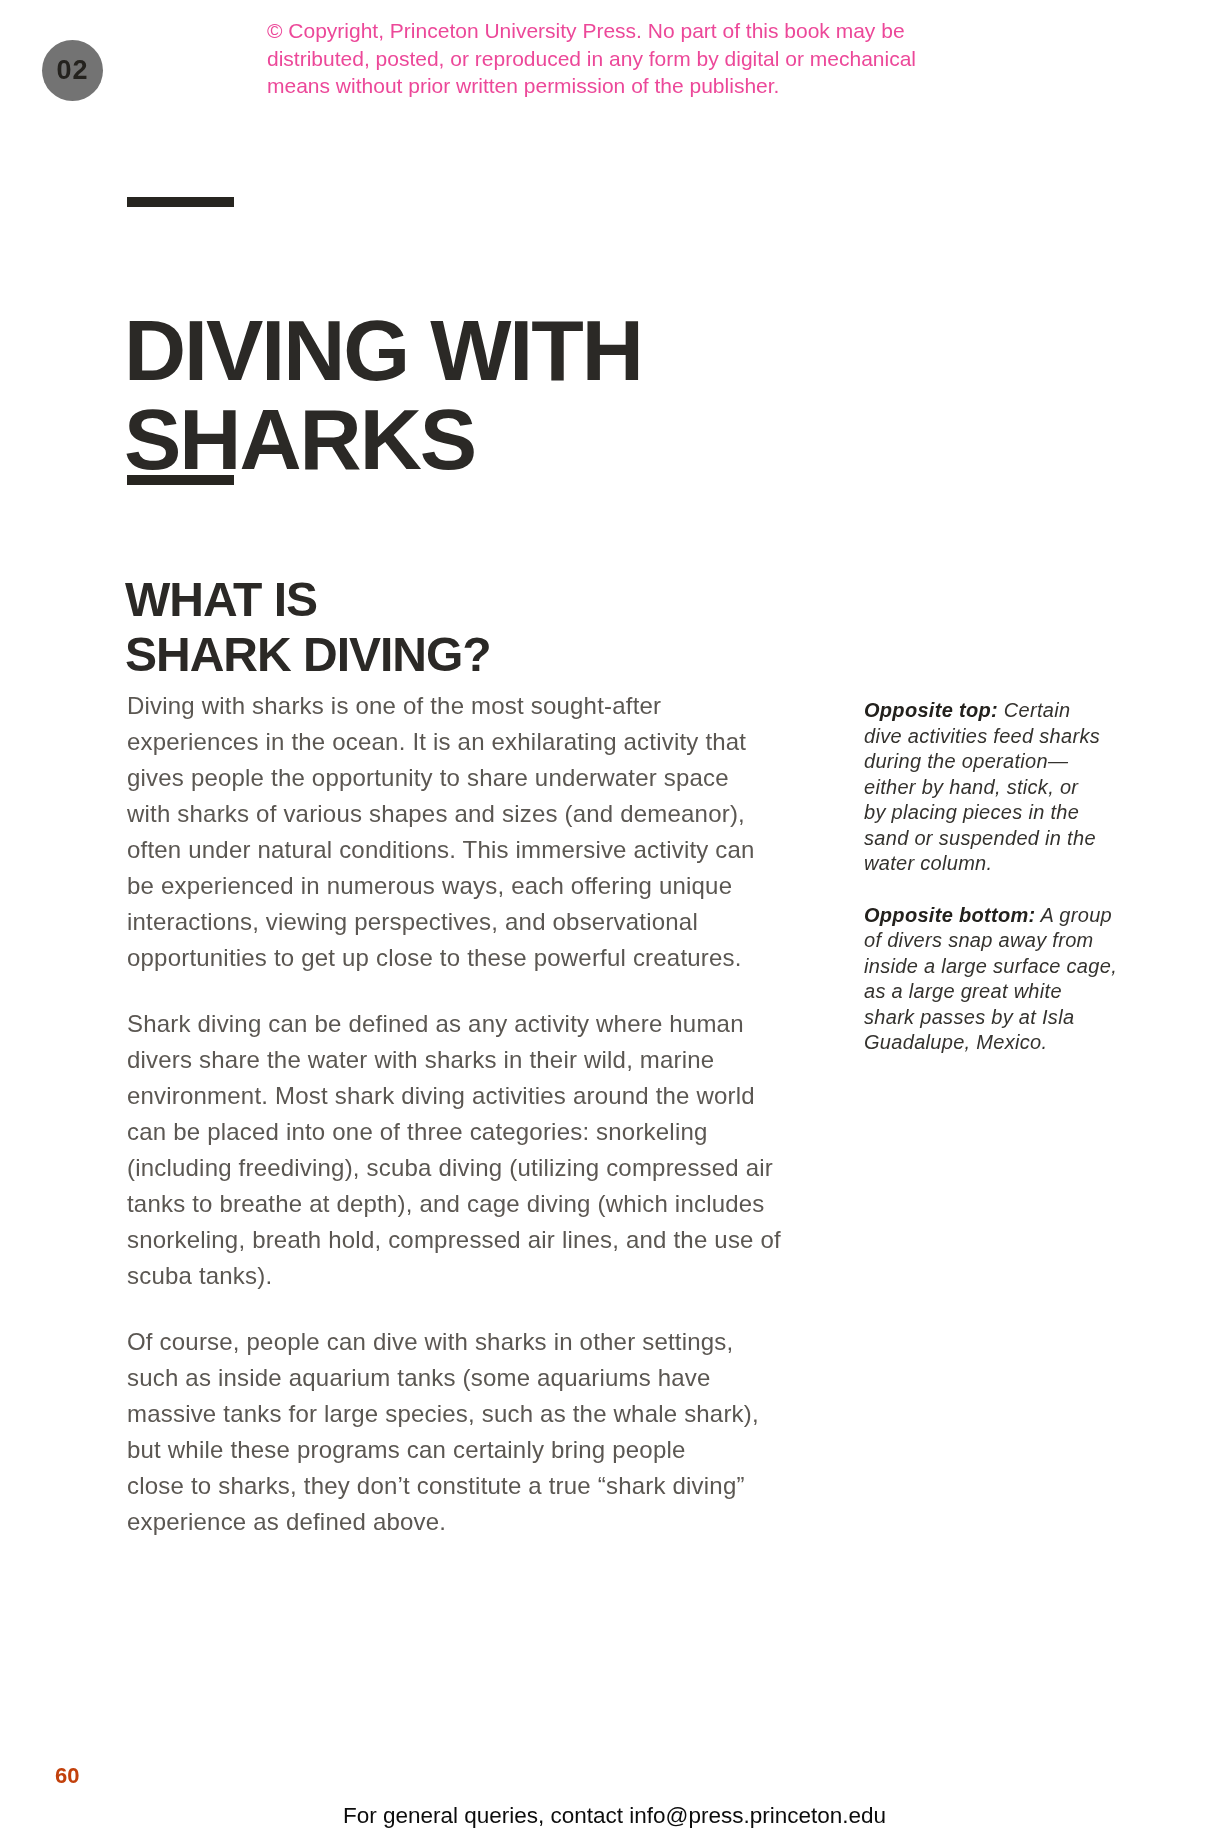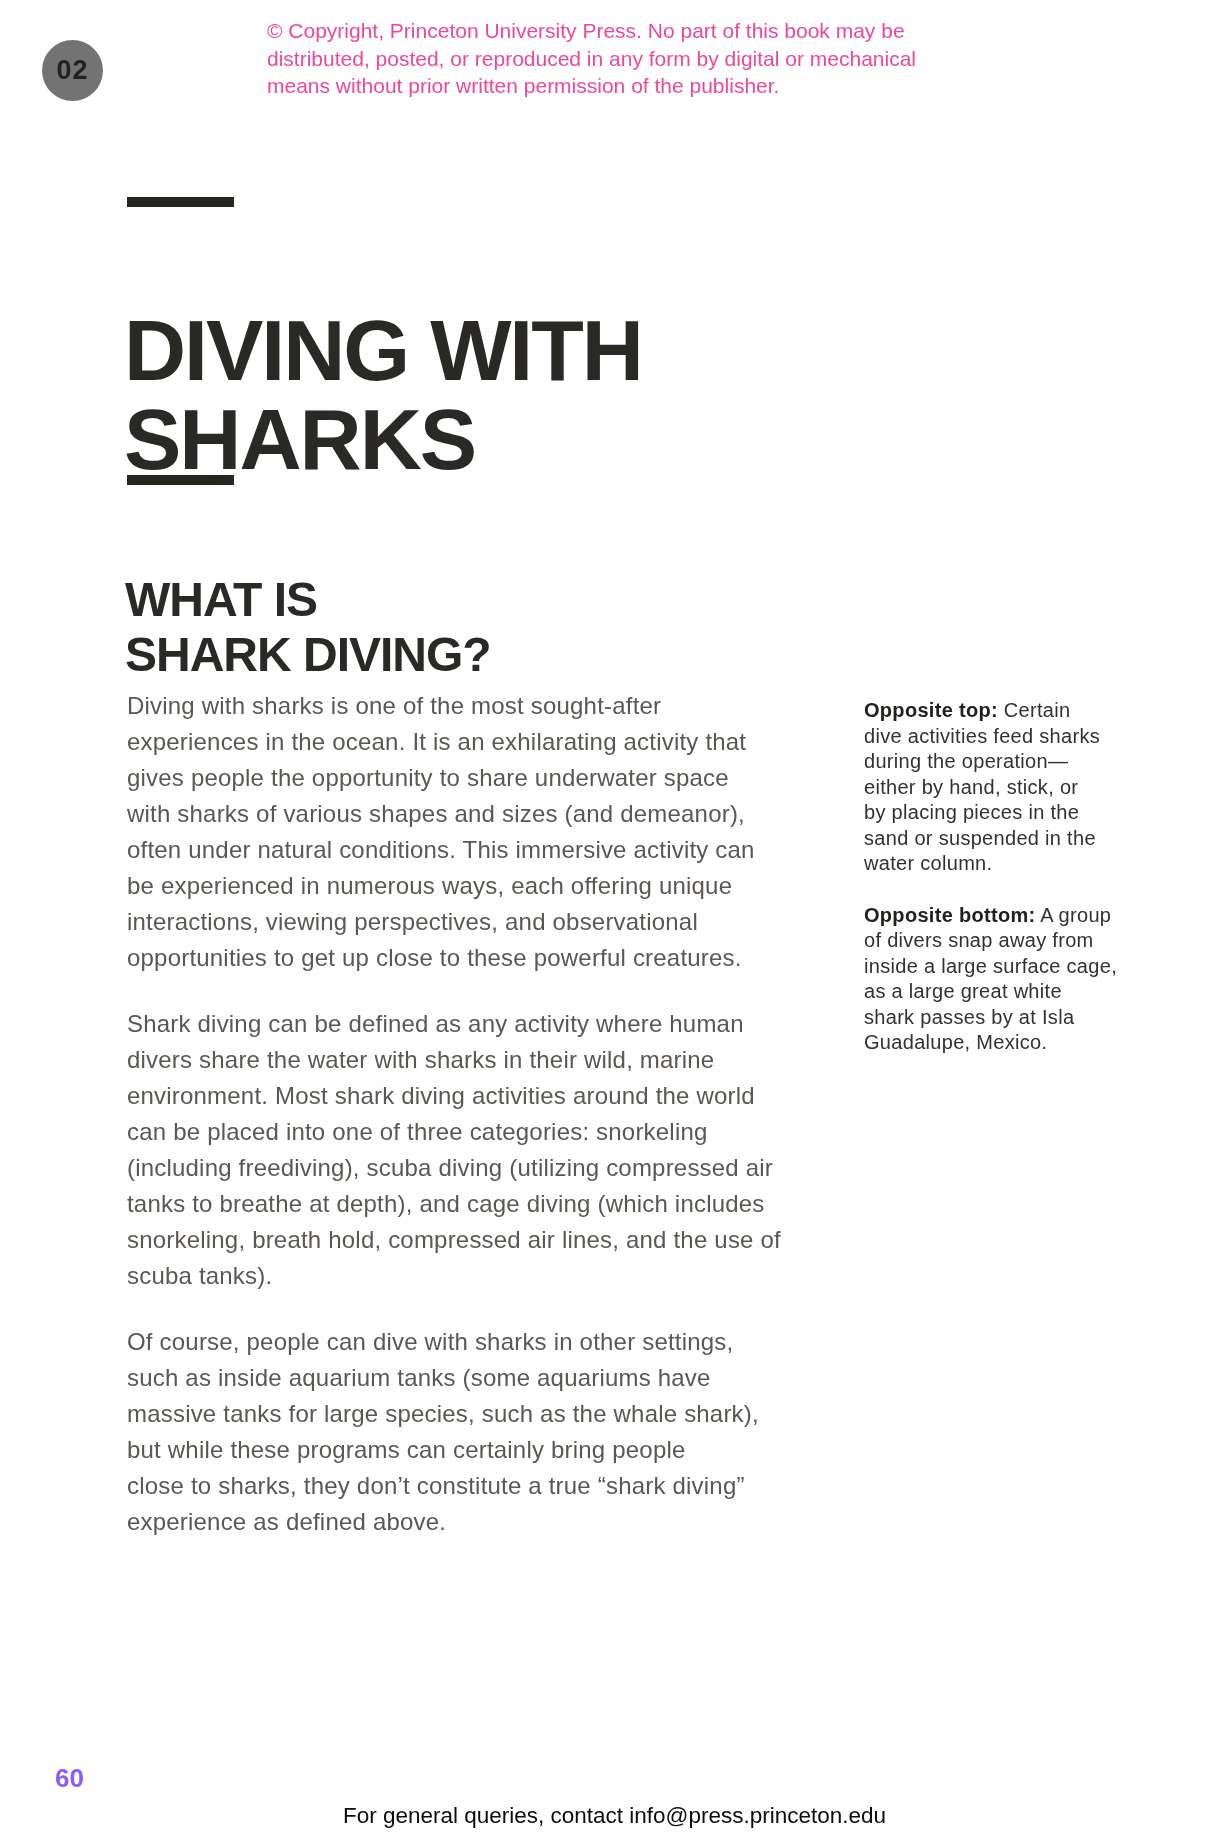--- a/index.html
+++ b/index.html
@@ -81,7 +81,7 @@
     letter-spacing: 0.3px;
     color: #34322e;
   }
-  .sidebar .caption { margin: 0 0 26px 0; }
+  .sidebar .caption { margin: 0 0 26px 0; font-style: italic; }
   .sidebar .caption-text { white-space: pre-line; }
   .sidebar .caption-label { font-weight: bold; color: #23211d; }
   .page-number {

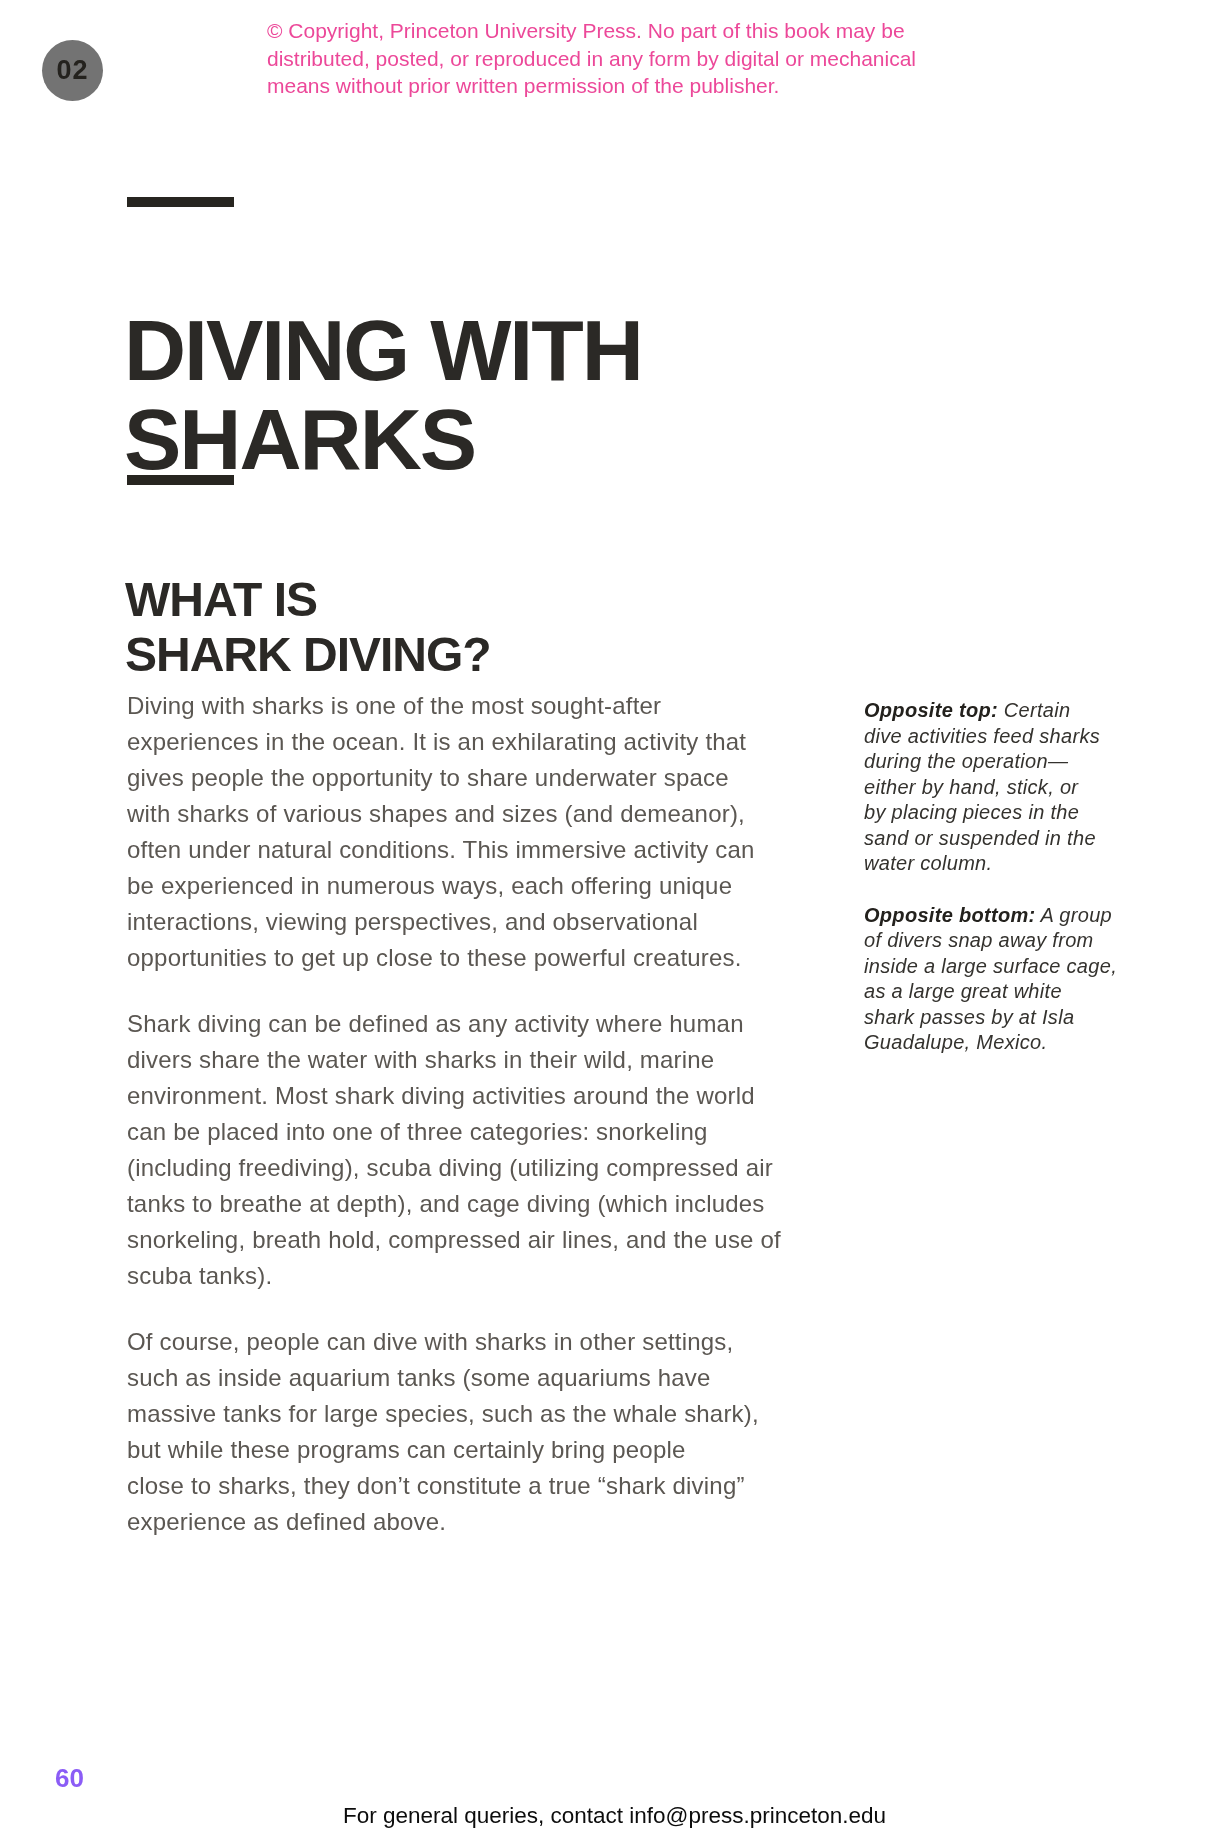--- a/index.html
+++ b/index.html
@@ -87,9 +87,9 @@
   .page-number {
     position: absolute;
     left: 55px; top: 1763px;
-    font-size: 26px;
+    font-size: 22px;
     font-weight: bold;
-    color: #8b5cf6;
+    color: #c2410c;
   }
   .footer {
     position: absolute;

